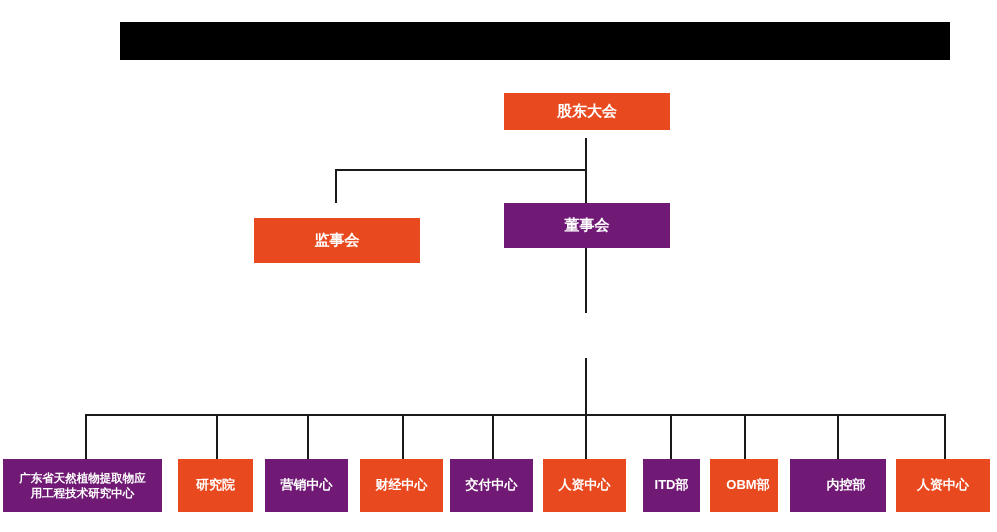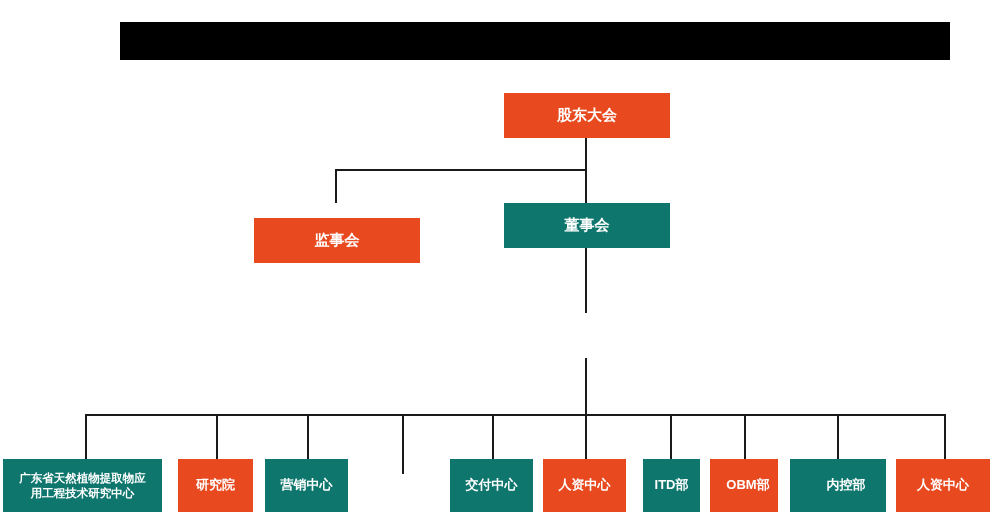--- a/index.html
+++ b/index.html
@@ -53,7 +53,7 @@
 
   
   .n-shareholders {
-    left: 504px; top: 93px; width: 166px; height: 45px;
+    left: 504px; top: 93px; width: 166px; height: 37px;
     font-size: 15px;
   }
 

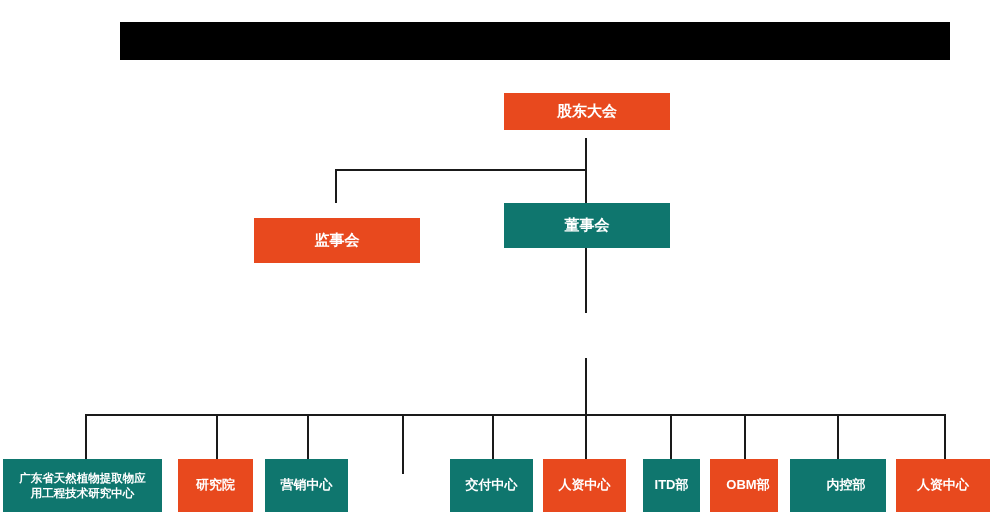--- a/index.html
+++ b/index.html
@@ -43,7 +43,7 @@
     user-select: none;
   }
   .node.dark  { background: #E8491E; }
-  .node.light { background: #0f766e; text-align: center; }
+  .node.light { background: #701a75; text-align: center; }
 
   .node .label {
     display: block;

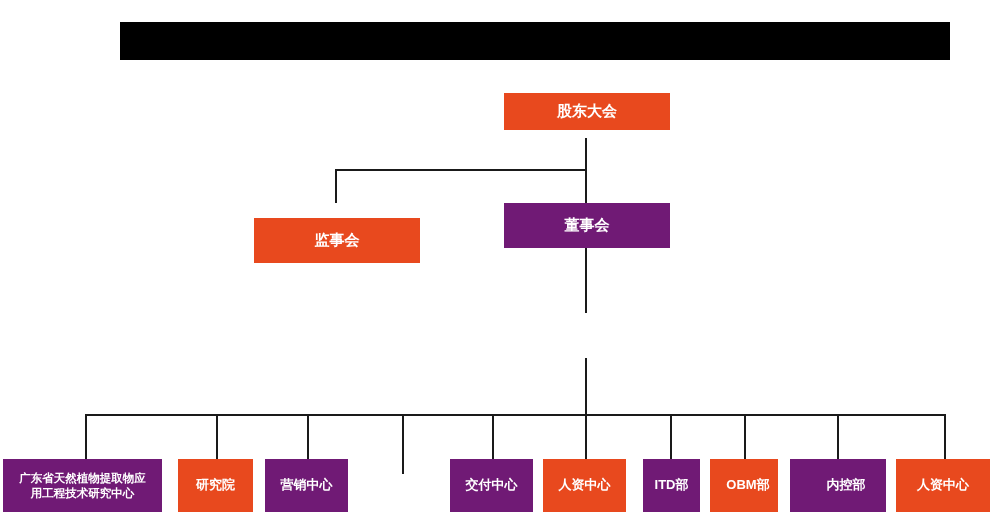--- a/index.html
+++ b/index.html
@@ -168,6 +168,9 @@
   <div class="node light dept d2">
     <span class="label">营销中心</span>
   </div>
+  <div class="node dark dept d3">
+    <span class="label">财经中心</span>
+  </div>
   <div class="node light dept d4">
     <span class="label">交付中心</span>
   </div>

